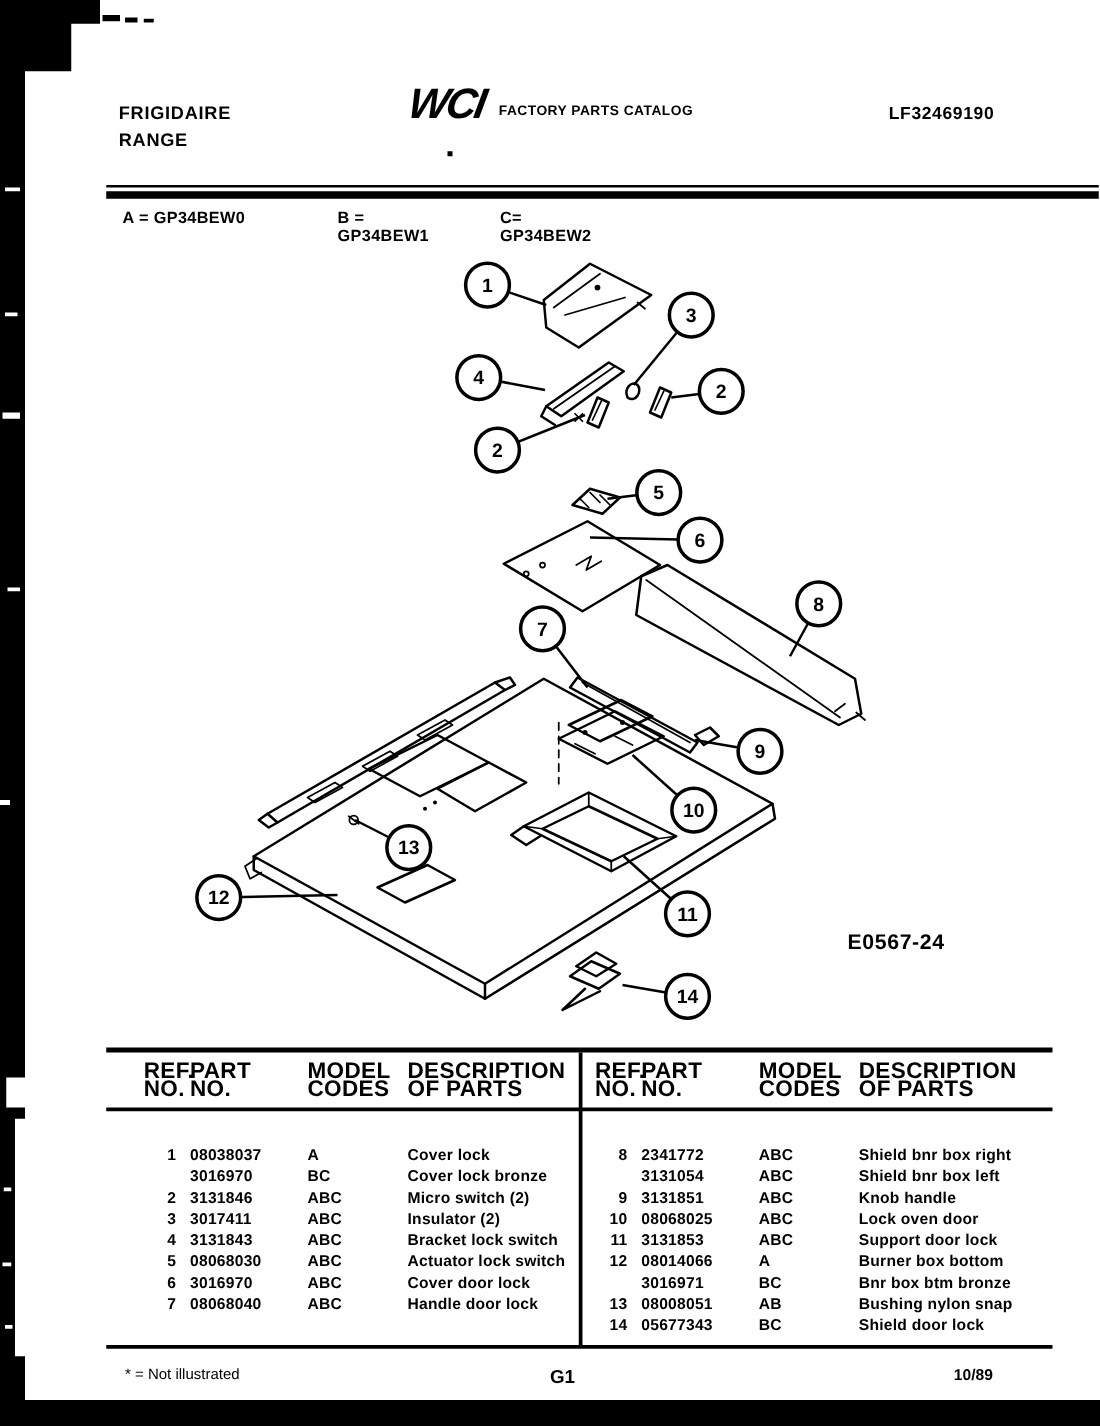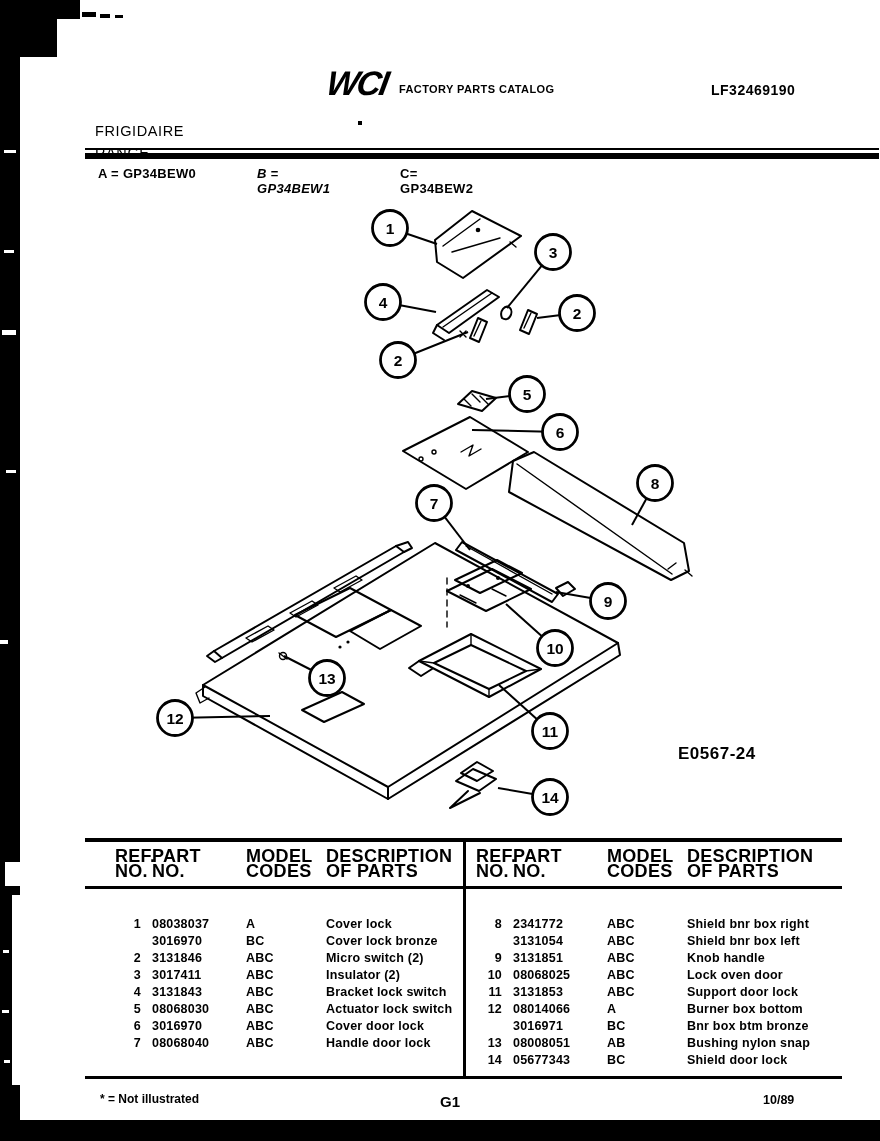--- a/index.html
+++ b/index.html
@@ -12,7 +12,7 @@
   .ink{background:#000;}
 
   
-  .brand{left:95px; top:80px; font-size:14.5px; font-weight:400; letter-spacing:0.6px; line-height:22px;margin-top:40px;}
+  .brand{left:95px; top:80px; font-size:14.5px; font-weight:700; letter-spacing:0.6px; line-height:22px;}
   .wci{left:327px; top:64px; font-size:34px; font-weight:700; font-style:italic; letter-spacing:-2px; transform:skewX(-10deg);}
   .cattitle{left:399px; top:83px; font-size:11px; font-weight:700; letter-spacing:0.4px;}
   .pubnum{left:711px; top:82px; font-size:14px; font-weight:700; letter-spacing:0.5px;}

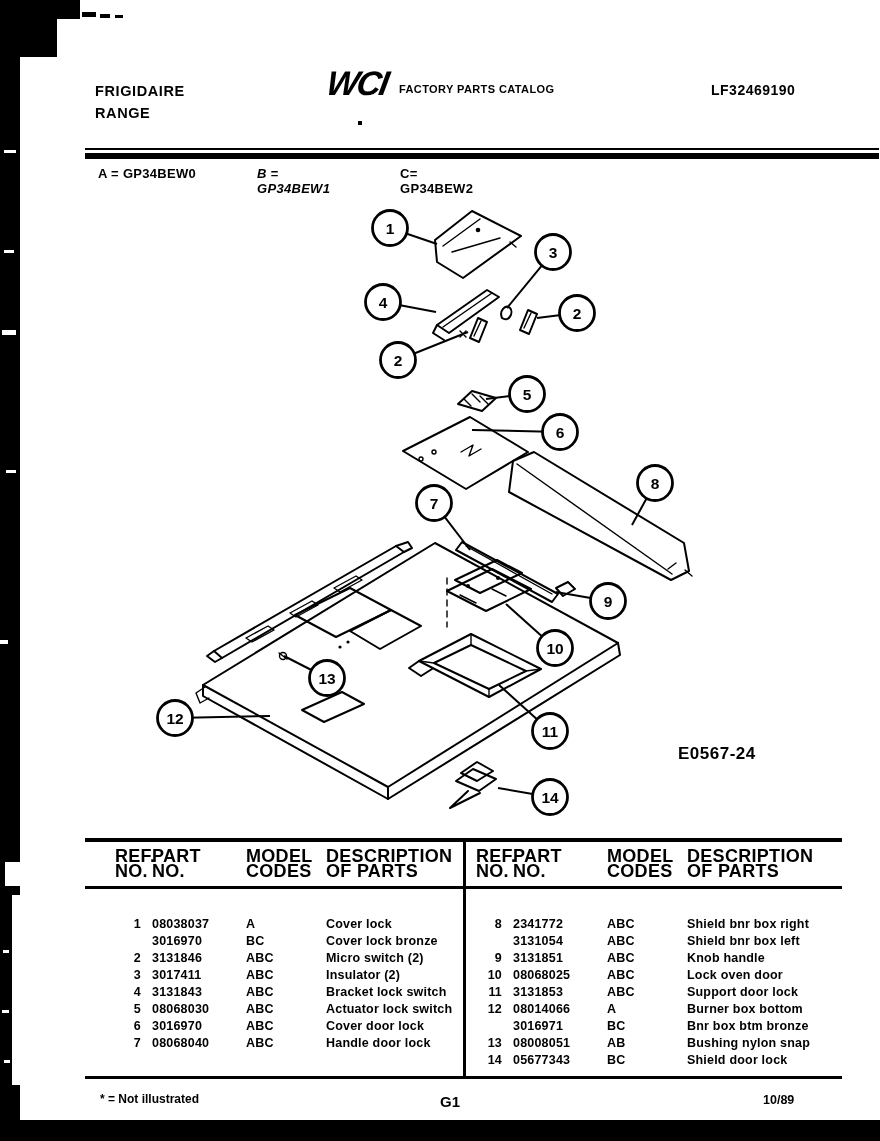--- a/index.html
+++ b/index.html
@@ -22,7 +22,7 @@
 
   .models{left:98px; top:166px; font-size:13px; font-weight:700; letter-spacing:0.3px;}
   .models span{margin-right:0;}
-  .model-b{position:absolute; left:159px; top:0;font-style:italic;}
+  .model-b{position:absolute; left:172px; top:0;}
   .model-c{position:absolute; left:302px; top:0;}
 
   

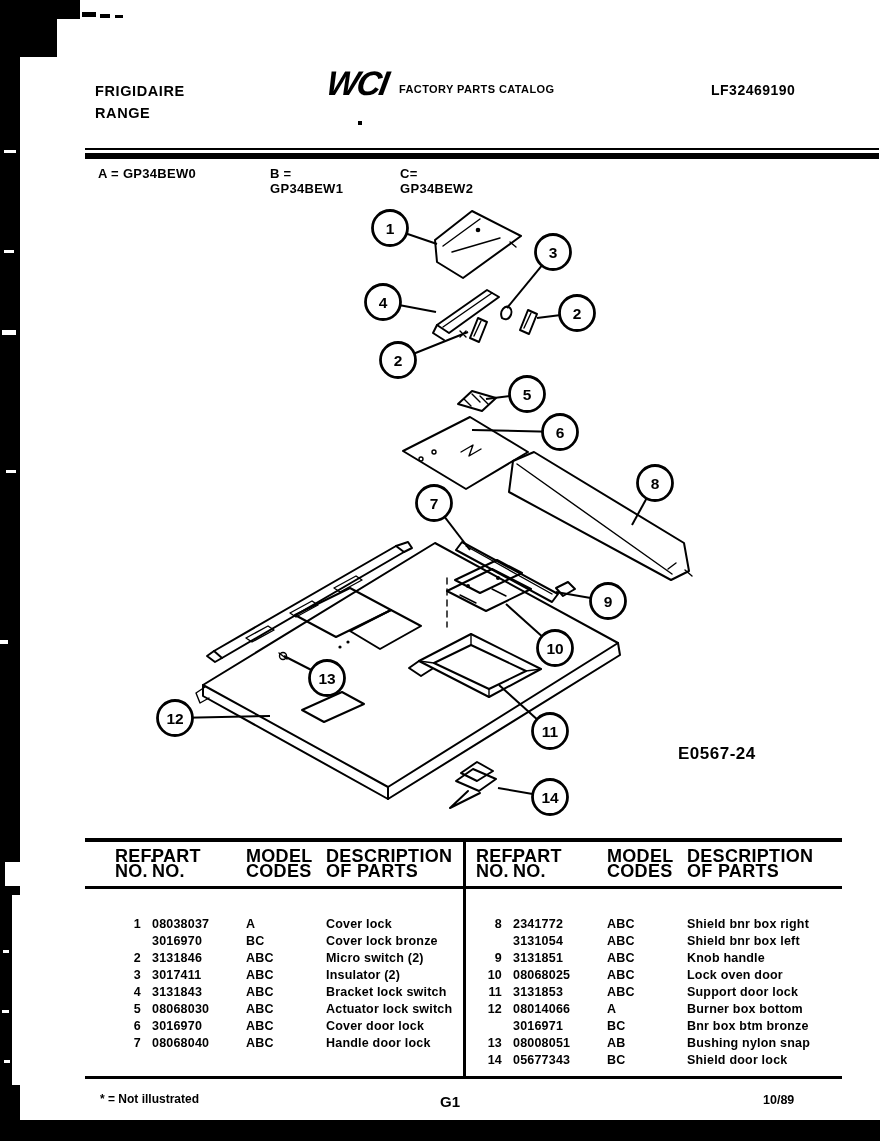--- a/index.html
+++ b/index.html
@@ -51,7 +51,7 @@
   .cell-part{padding-left:9px;}
 
   
-  .footnote{left:100px; top:1092px; font-size:12px; font-weight:700;}
+  .footnote{left:100px; top:1092px; font-size:12px; font-weight:400;}
   .pageno{left:450px; top:1093px; font-size:15px; font-weight:700; transform:translateX(-50%);}
   .datecode{left:763px; top:1093px; font-size:12.5px; font-weight:700;}
 

